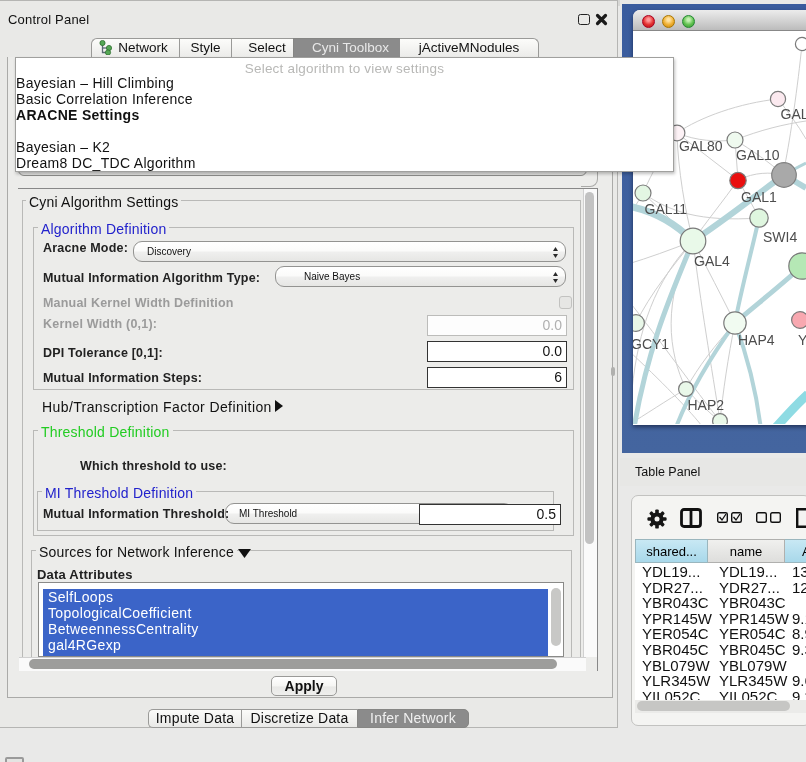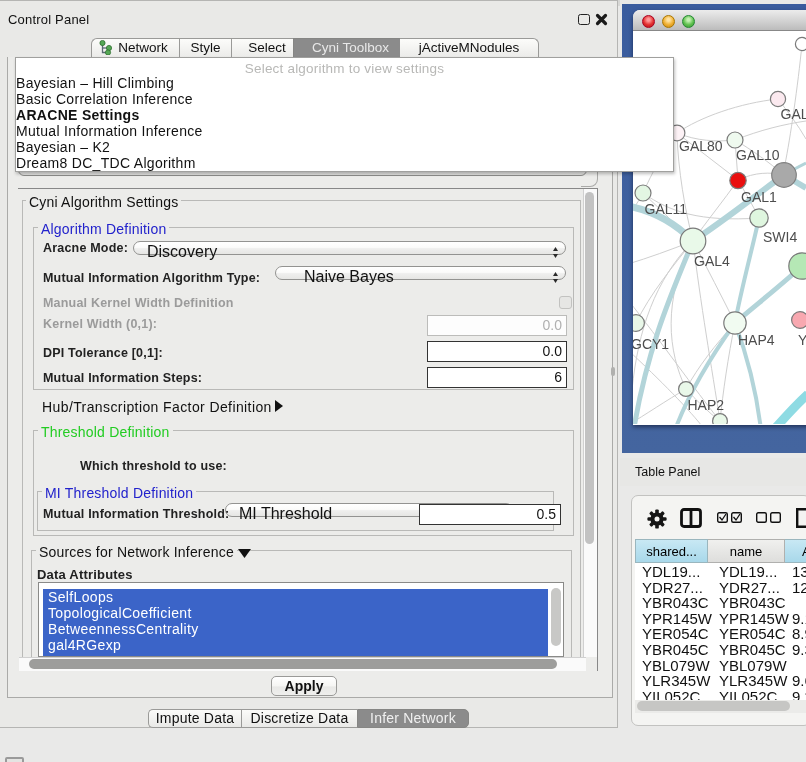--- a/index.html
+++ b/index.html
@@ -351,7 +351,6 @@
   <div class="ditem" style="top:33px;">Basic Correlation Inference</div>
   <div class="ditem" style="top:17px;">Bayesian – Hill Climbing</div>
   <div class="ditem bold" style="top:49px;">ARACNE Settings</div>
-  <div class="ditem" style="top:65px;">Mutual Information Inference</div>
   <div class="ditem" style="top:81px;">Bayesian – K2</div>
   <div class="ditem" style="top:97px;">Dream8 DC_TDC Algorithm</div>
 </div>

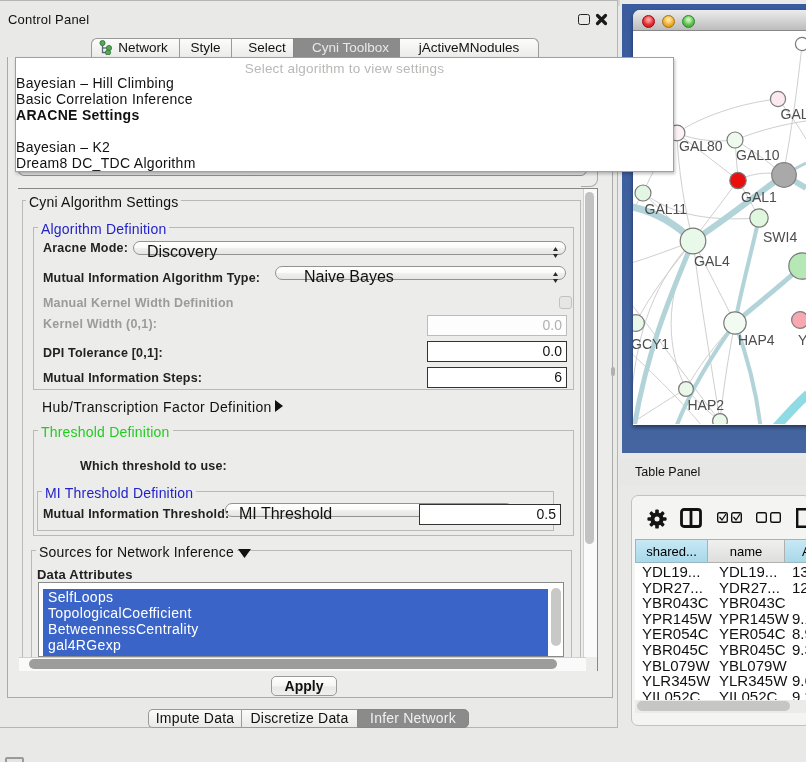--- a/index.html
+++ b/index.html
@@ -28,8 +28,8 @@
 .glabel { position:absolute; font-size:14px; letter-spacing:0.2px; background:#ececea; padding:0 3px; white-space:nowrap; }
 .flabel { position:absolute; font-size:12.5px; letter-spacing:0.2px; font-weight:bold; color:#222; white-space:nowrap; }
 .dis { color:#9b9b9b !important; }
-.combo { position:absolute; height:14px; border:1px solid #939391; border-radius:9px;
-  background:linear-gradient(#ffffff,#fbfbfa 45%,#efefee 55%,#e6e6e4); font-size:16px; color:#111;
+.combo { position:absolute; height:21px; border:1px solid #939391; border-radius:9px;
+  background:linear-gradient(#ffffff,#fbfbfa 45%,#efefee 55%,#e6e6e4); font-size:10px; color:#111;
   line-height:19px; padding-left:13px; }
 .arrows { position:absolute; right:7px; top:5px; width:5px; height:11px; }
 .tfield { position:absolute; height:21px; background:#fff; border:1px solid #333; font-size:14px;

